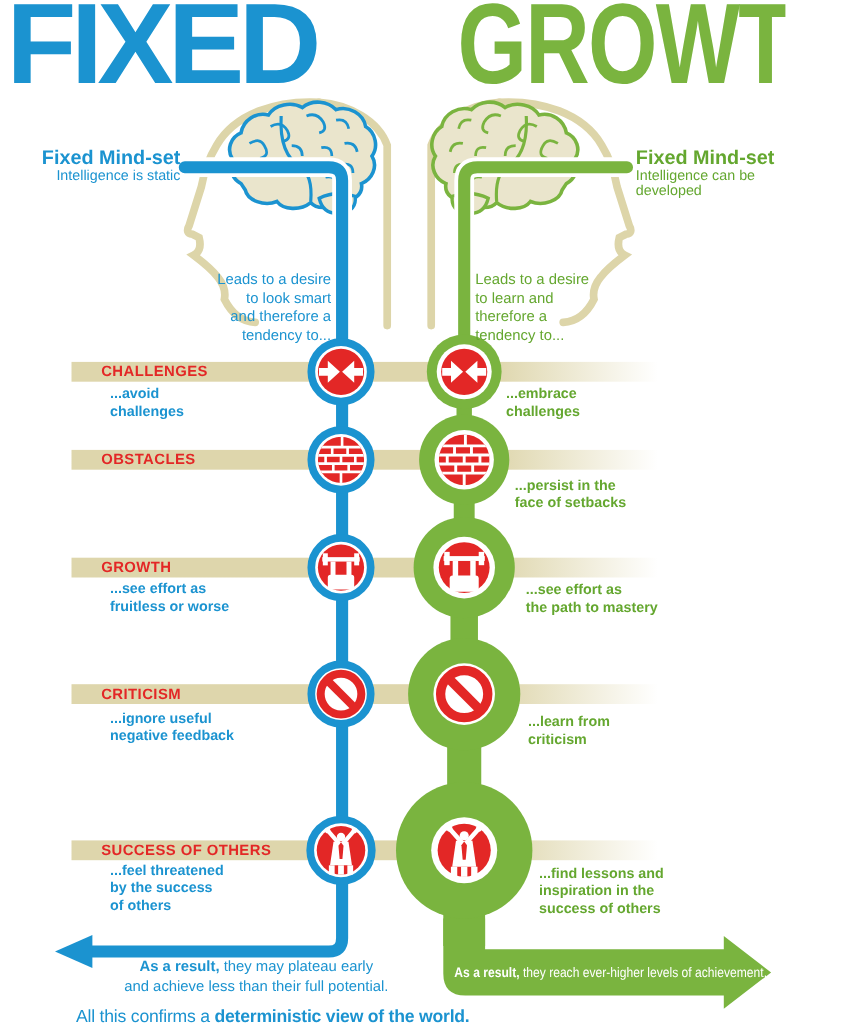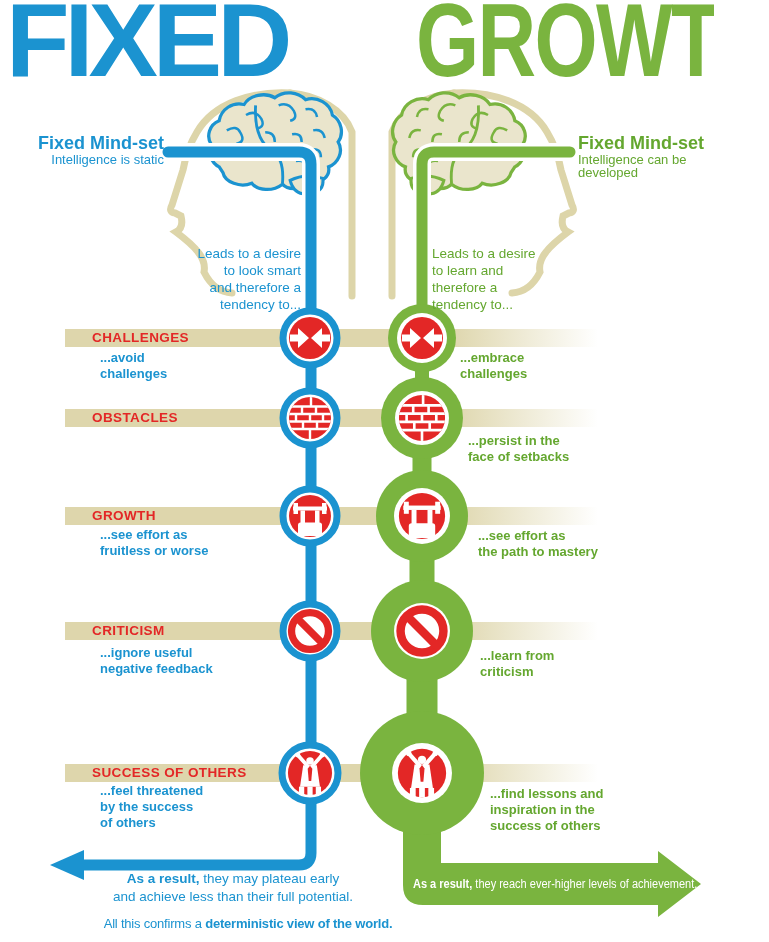--- a/index.html
+++ b/index.html
@@ -29,7 +29,7 @@
   .cap-l{left:100px;width:181px;text-align:left;}
   
   .result{font-size:13.5px;line-height:18px;}
-  .concl{font-size:13px;letter-spacing:-0.2px;}
+  .concl{font-size:16px;letter-spacing:-0.2px;}
   svg{position:absolute;left:0;top:0;z-index:2;}
   .txt{z-index:3;}
 </style>

